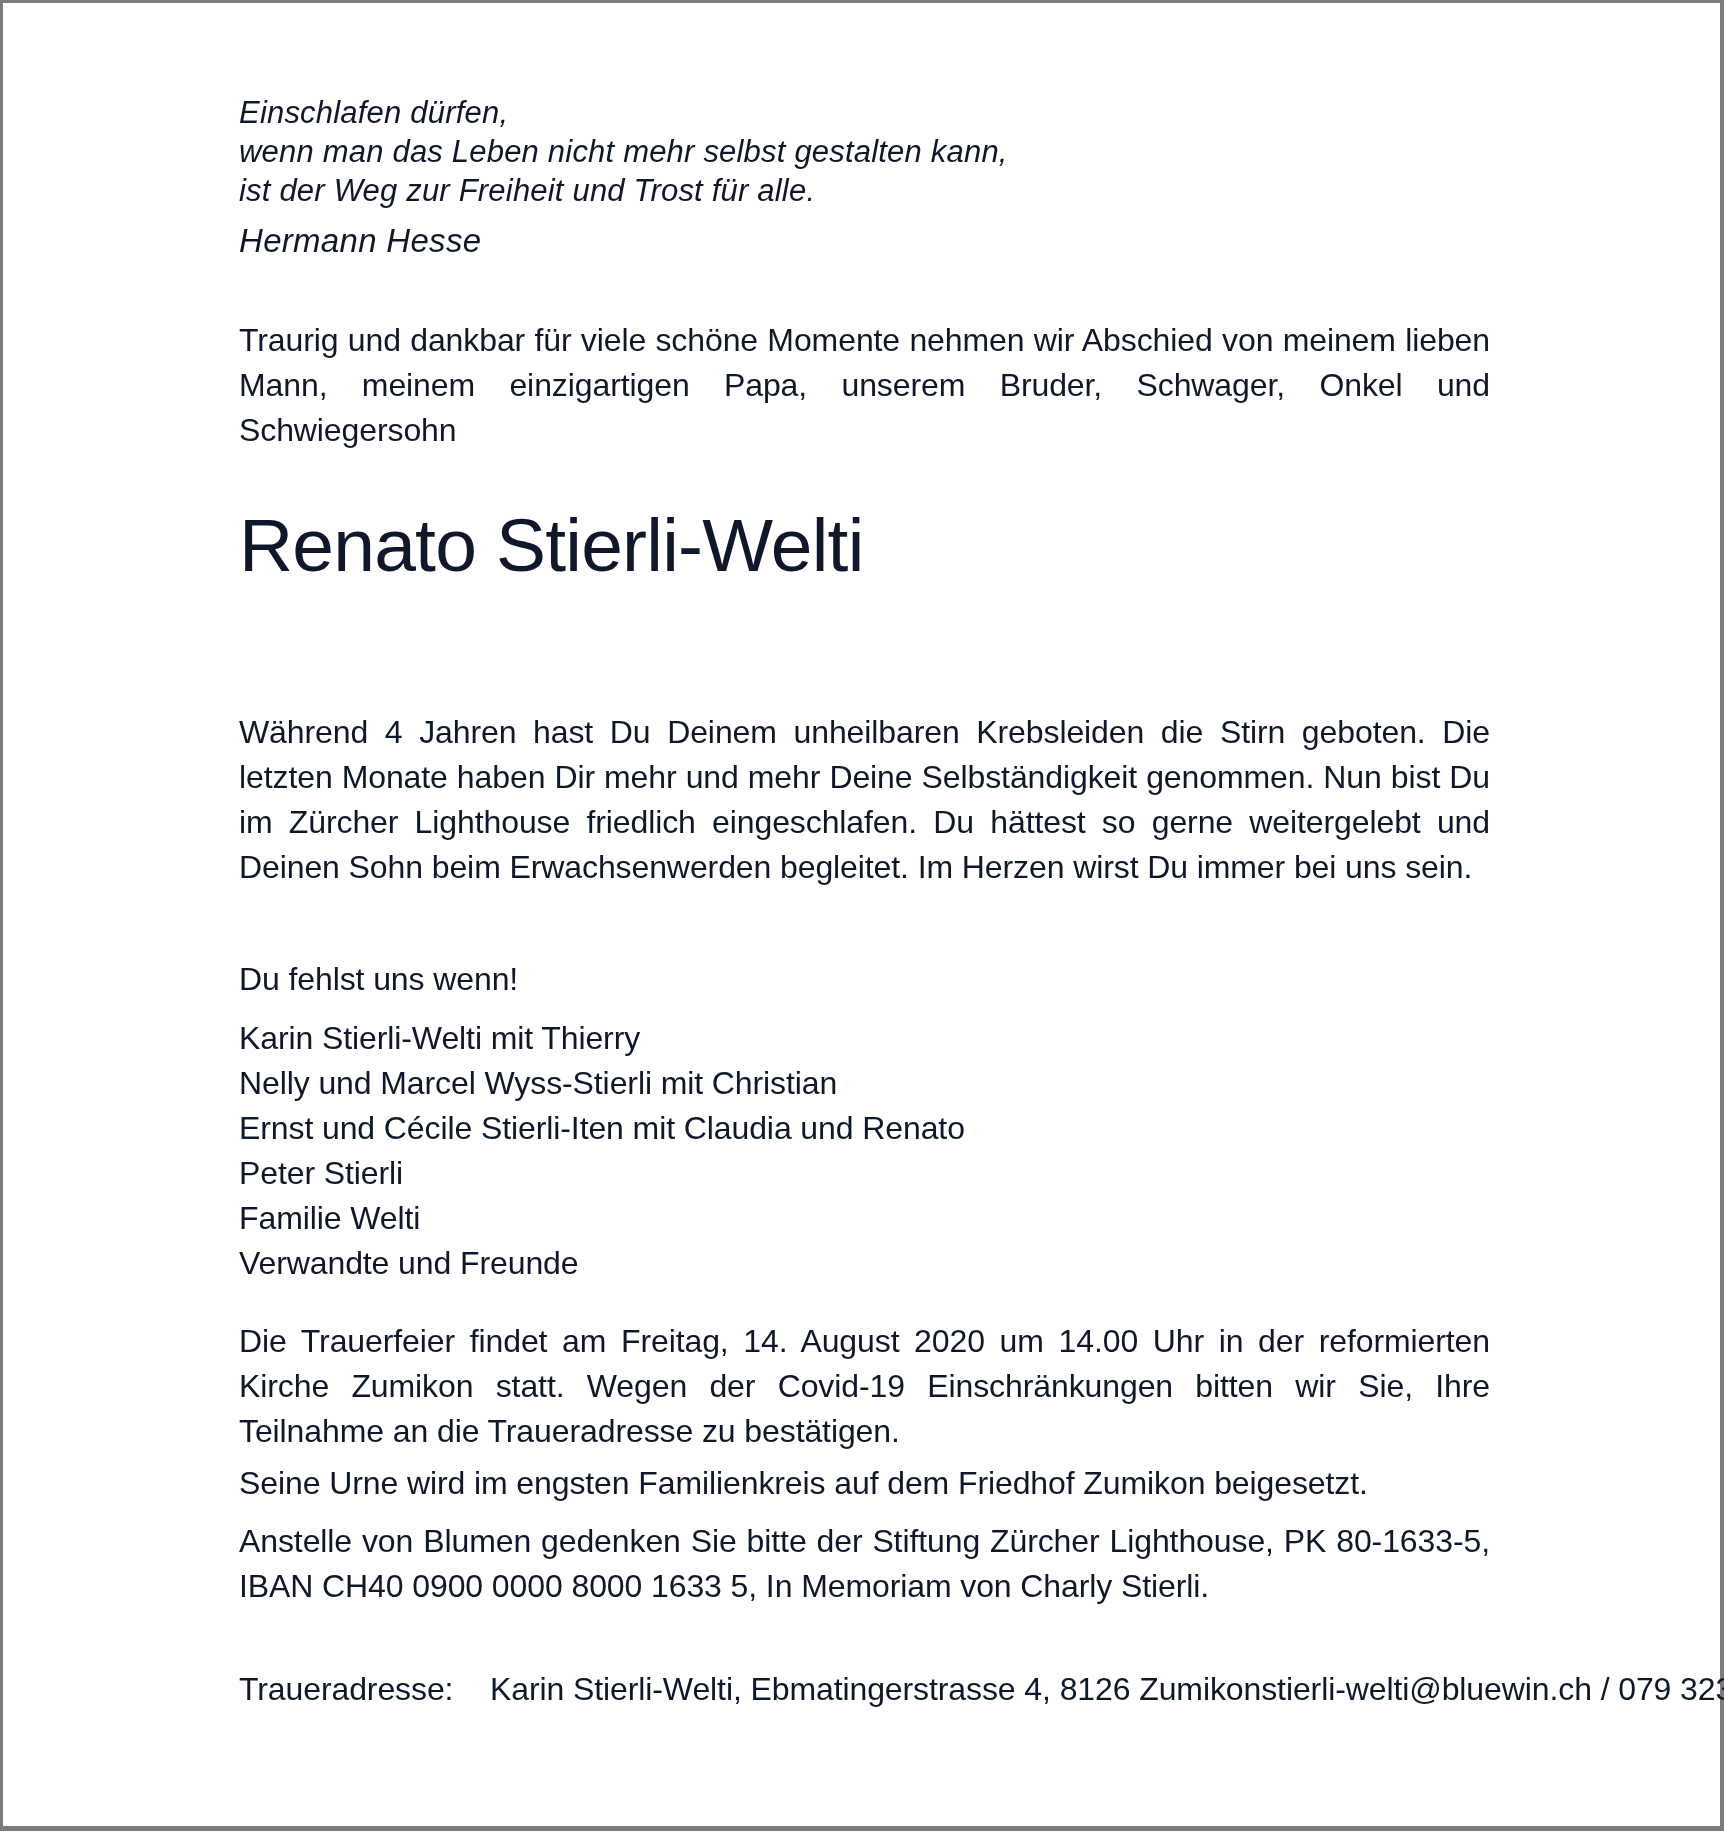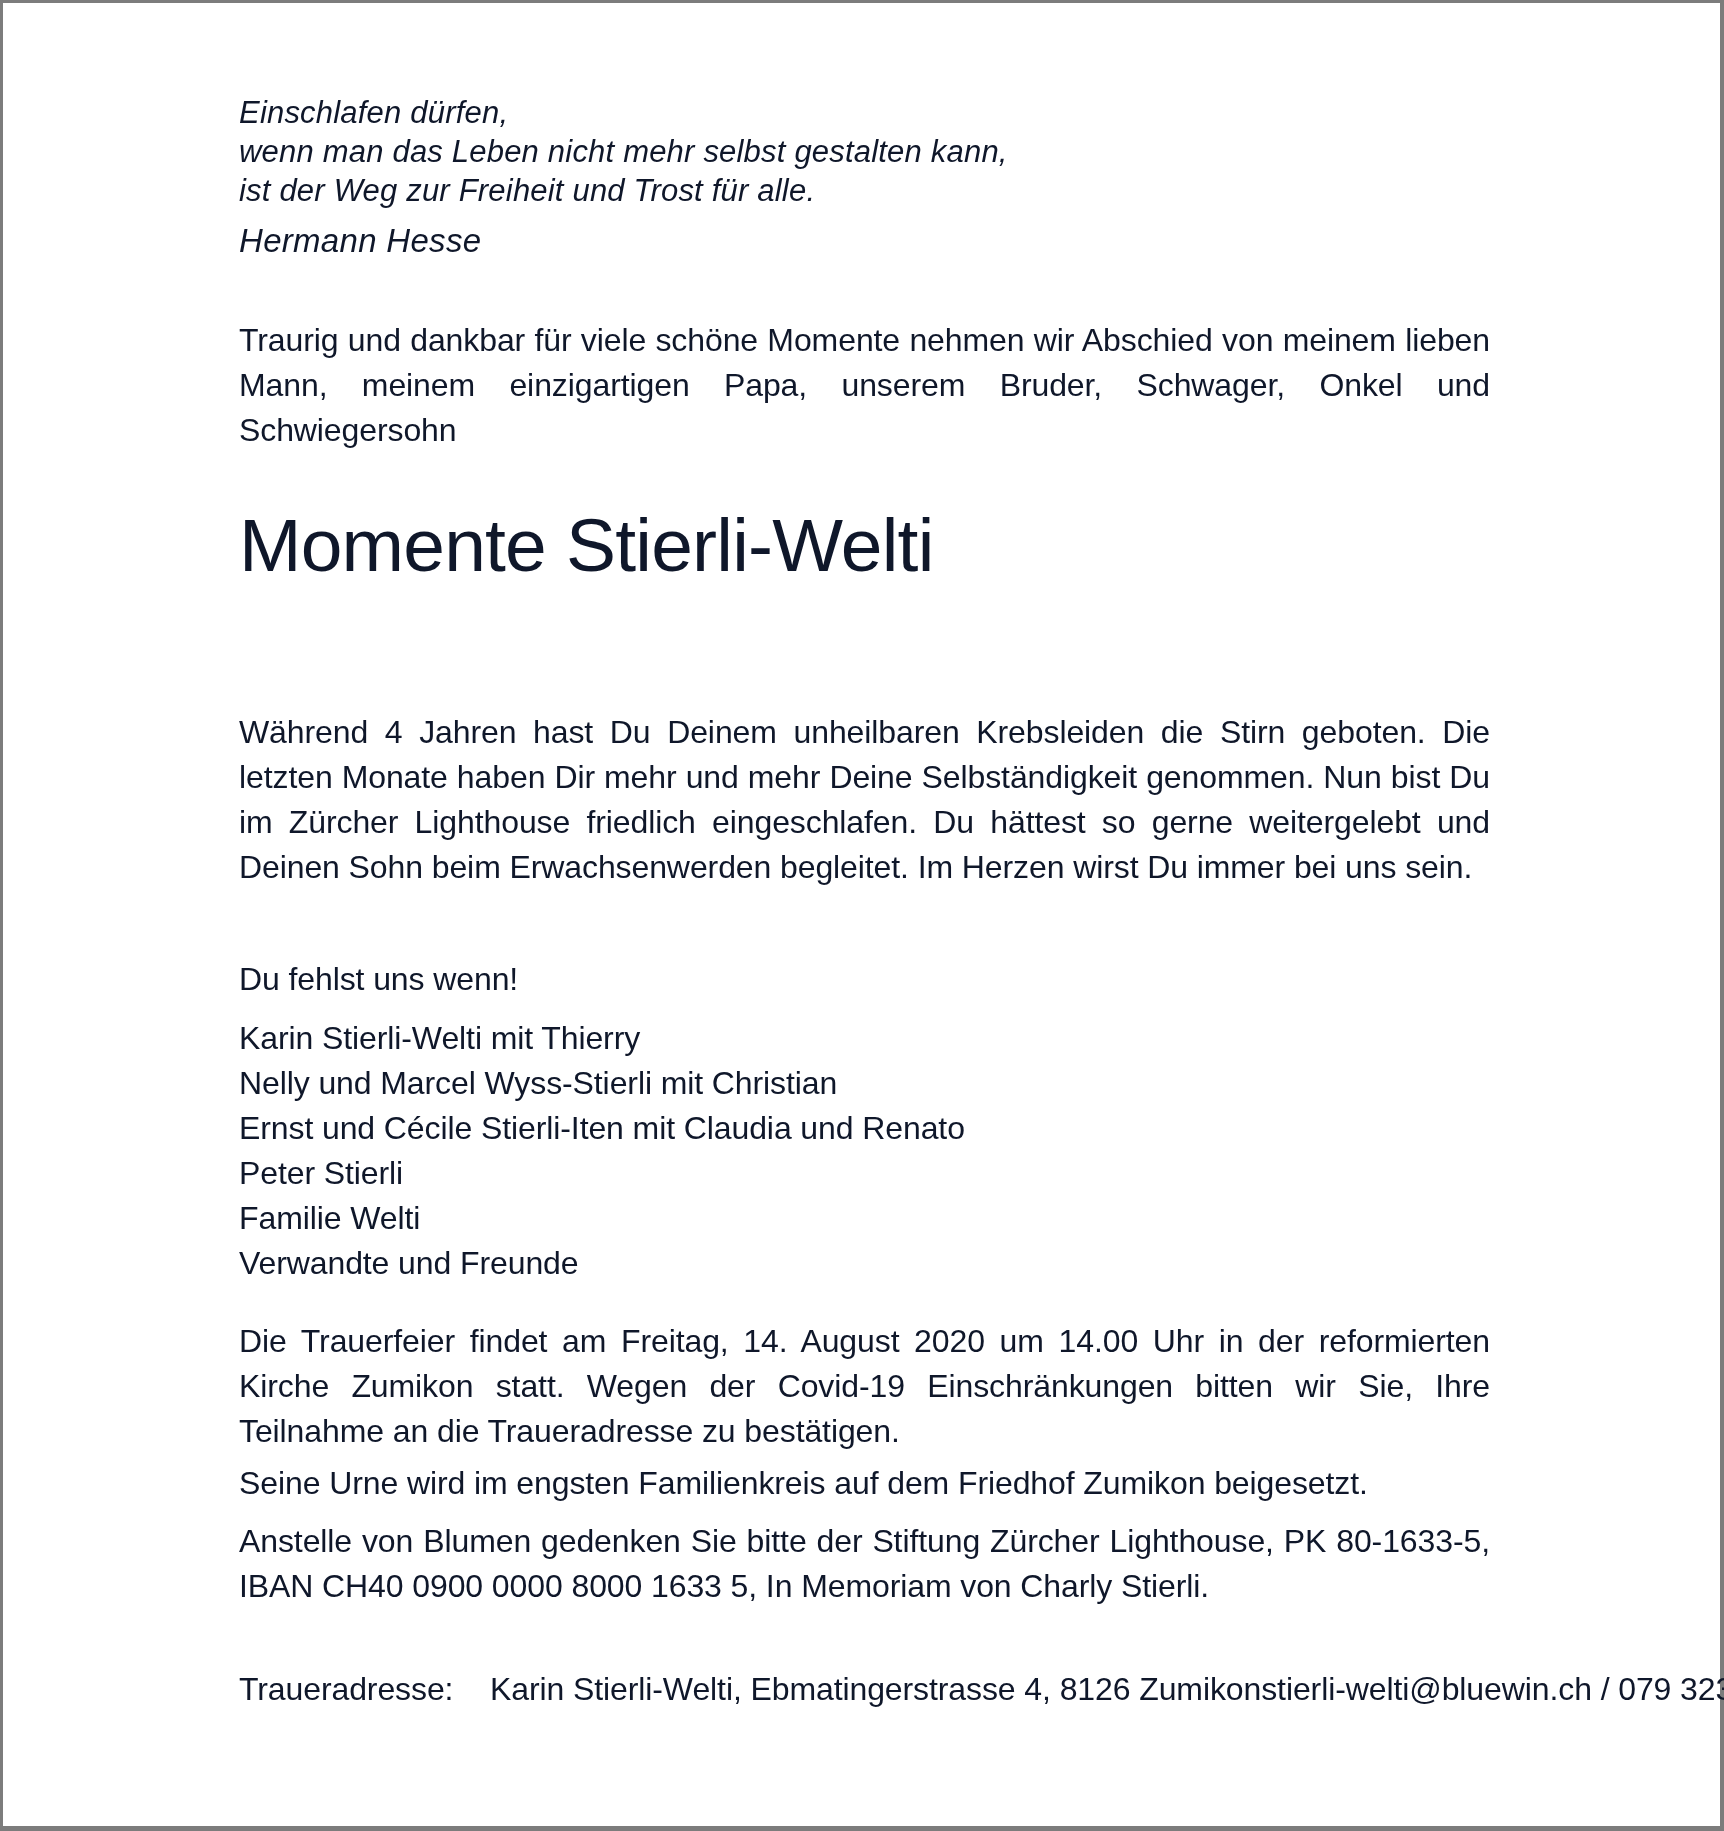--- a/index.html
+++ b/index.html
@@ -44,7 +44,7 @@
 
   <p class="blk body just" style="top:315px;">Traurig und dankbar für viele schöne Momente nehmen wir Abschied von mei­nem lieben Mann, meinem einzigartigen Papa, unserem Bruder, Schwager, Onkel und Schwiegersohn</p>
 
-  <div class="blk name" style="top:502px;">Momente Stierli-Welti</div>
+  <div class="blk name" style="top:502px;">Renato Stierli-Welti</div>
 
 
   <p class="blk body just" style="top:707px;">Während 4 Jahren hast Du Deinem unheilbaren Krebsleiden die Stirn geboten. Die letzten Monate haben Dir mehr und mehr Deine Selbständigkeit genommen. Nun bist Du im Zürcher Lighthouse friedlich eingeschlafen. Du hättest so gerne weitergelebt und Deinen Sohn beim Erwachsenwerden begleitet. Im Herzen wirst Du immer bei uns sein.</p>

